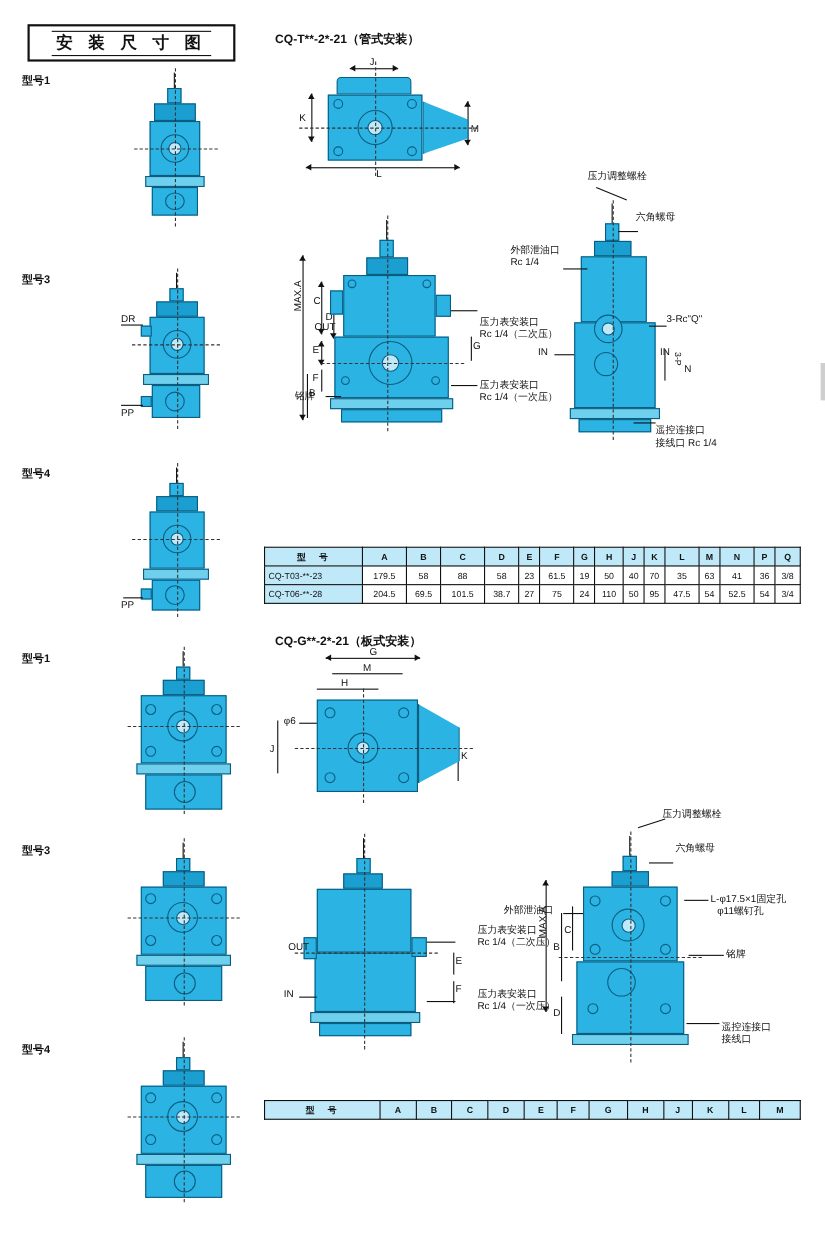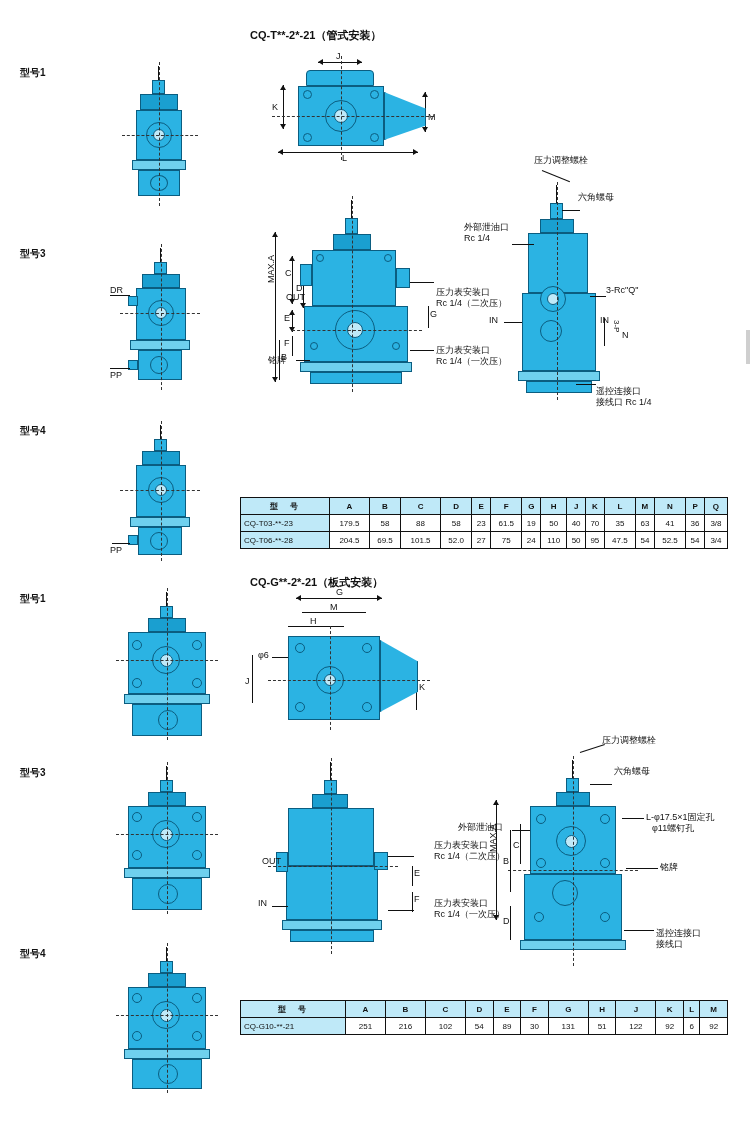--- a/index.html
+++ b/index.html
@@ -62,6 +62,9 @@
 
 <div class="page">
 
+  <div class="title-box">
+    <div class="inner">安 装 尺 寸 图</div>
+  </div>
   <div class="edge-tab"></div>
 
   <div class="modelno" style="left:20px;top:66px;">型号1</div>

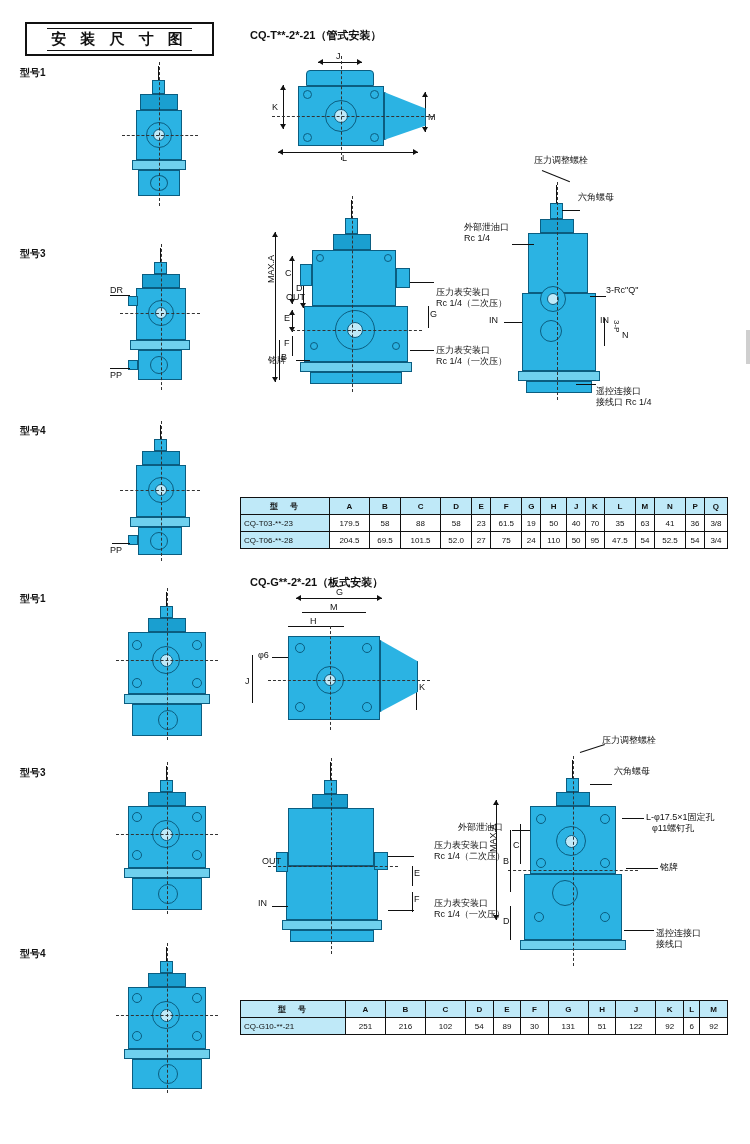--- a/index.html
+++ b/index.html
@@ -353,7 +353,7 @@
         <td>204.5</td>
         <td>69.5</td>
         <td>101.5</td>
-        <td>52.0</td>
+        <td>38.7</td>
         <td>27</td>
         <td>75</td>
         <td>24</td>

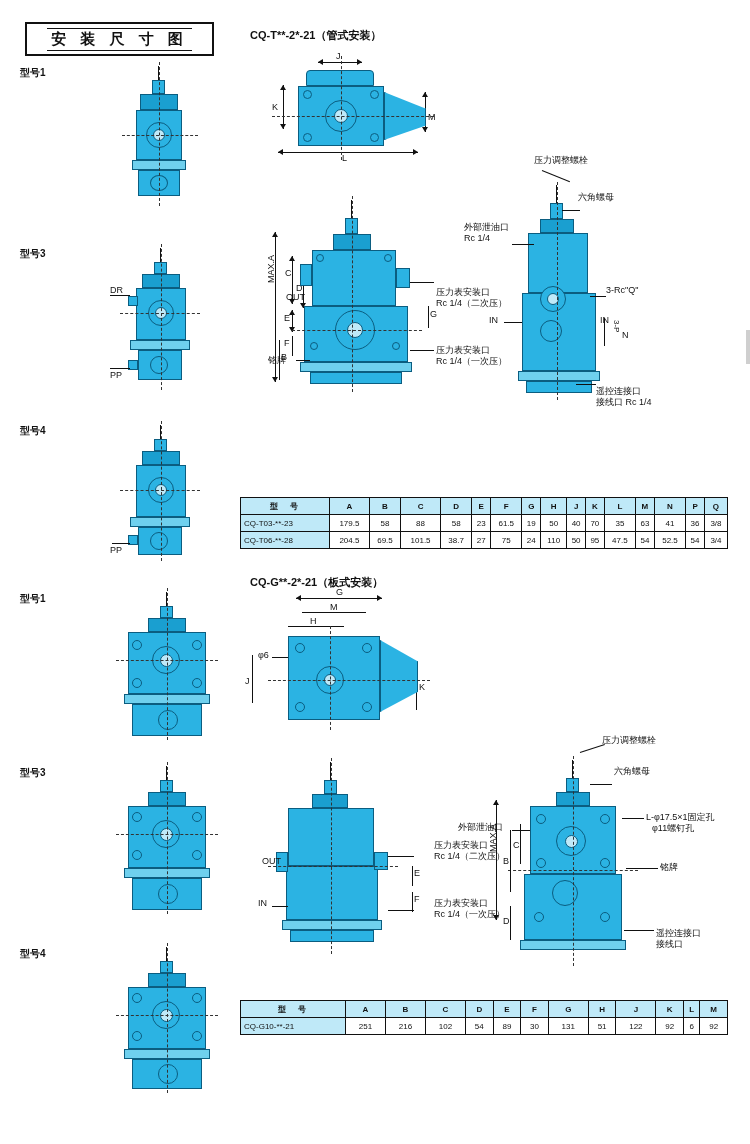--- a/index.html
+++ b/index.html
@@ -496,21 +496,6 @@
       </tr>
     </thead>
     <tbody>
-      <tr>
-        <td class="first">CQ-G10-**-21</td>
-        <td>251</td>
-        <td>216</td>
-        <td>102</td>
-        <td>54</td>
-        <td>89</td>
-        <td>30</td>
-        <td>131</td>
-        <td>51</td>
-        <td>122</td>
-        <td>92</td>
-        <td>6</td>
-        <td>92</td>
-      </tr>
     </tbody>
   </table>
 

